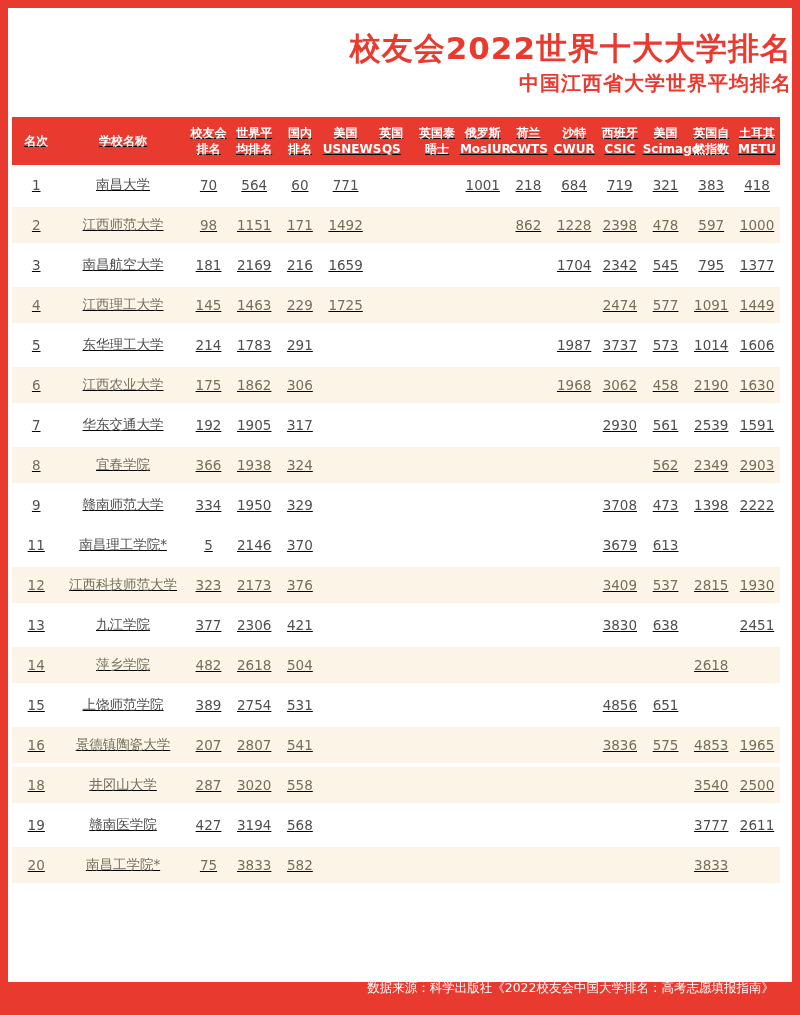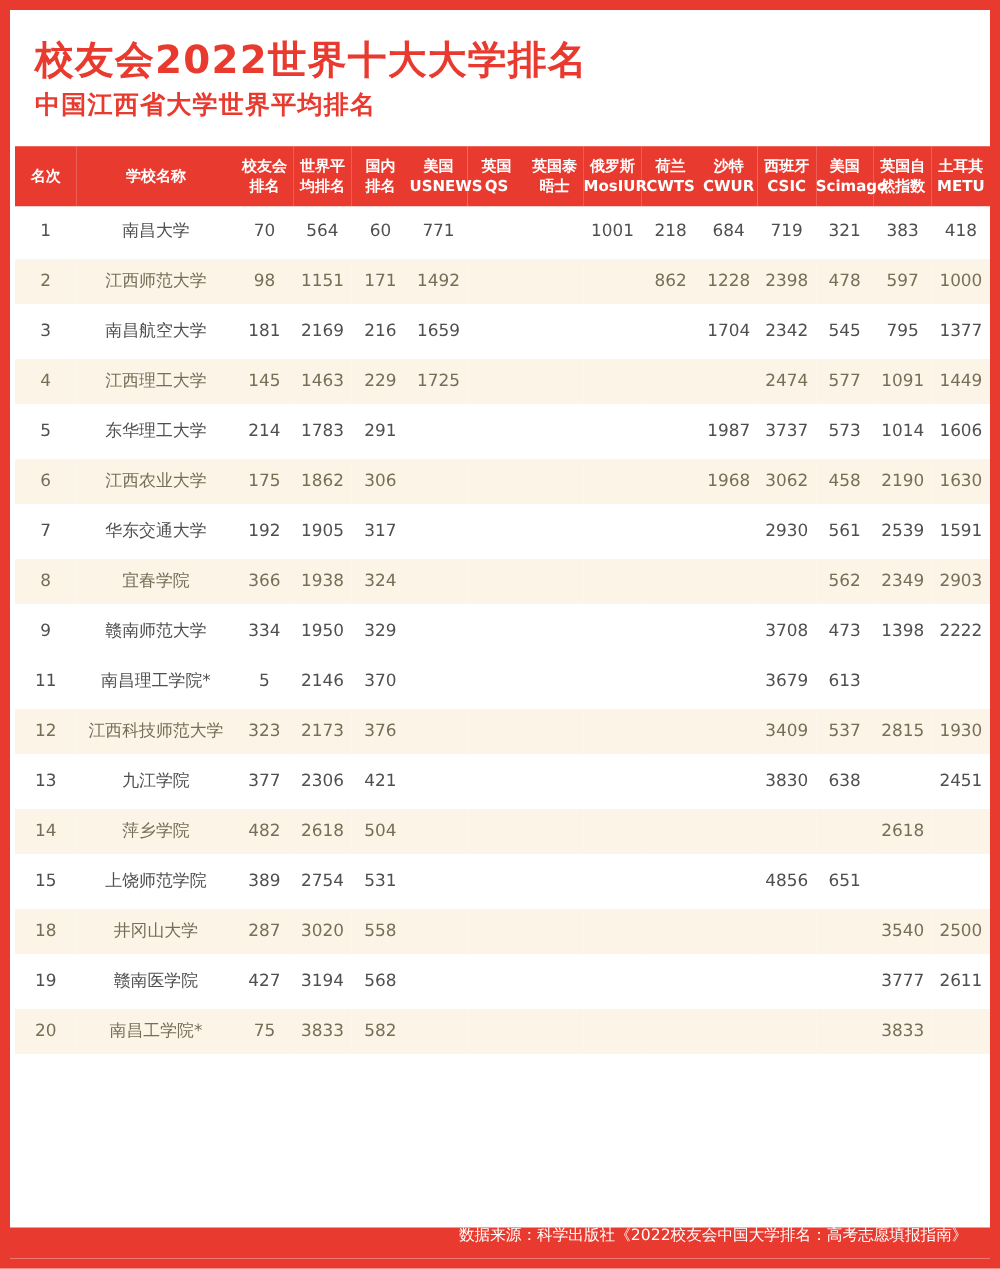--- a/index.html
+++ b/index.html
@@ -18,7 +18,7 @@
     font-family:"DejaVu Sans","Liberation Sans",sans-serif;
     overflow:hidden;
   }
-  .header-area{text-align:left;padding-left:20px;}
+  .header-area{text-align:right;padding-left:20px;}
   .title{
     margin-top:21px;
     font-size:31px;

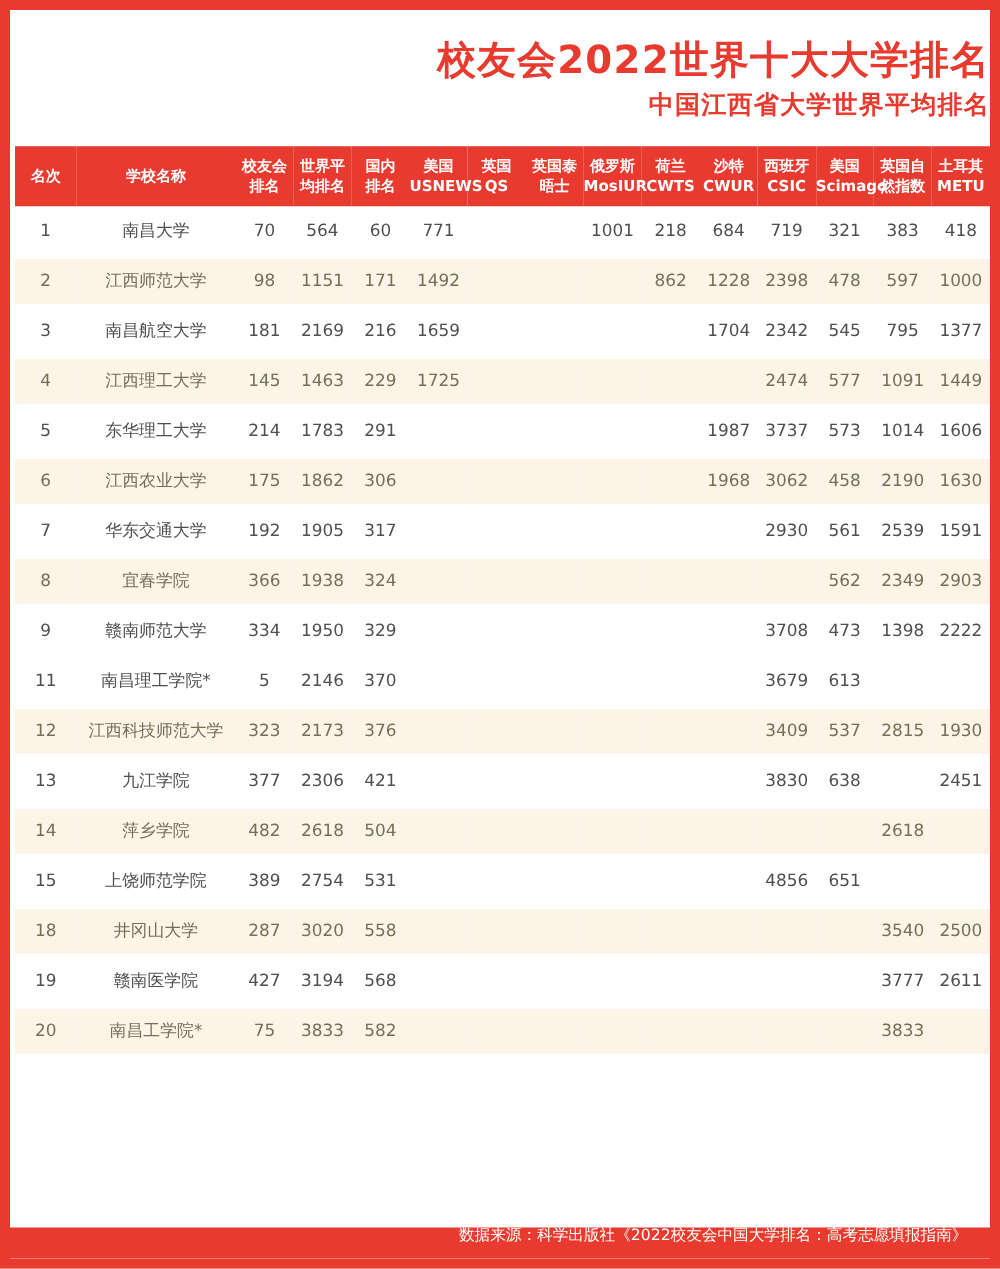--- a/index.html
+++ b/index.html
@@ -37,7 +37,7 @@
   }
   .table-wrap{
     position:absolute;
-    left:4px;right:0;top:109px;
+    left:4px;right:12px;top:109px;text-decoration:underline;
   }
   table{
     width:100%;

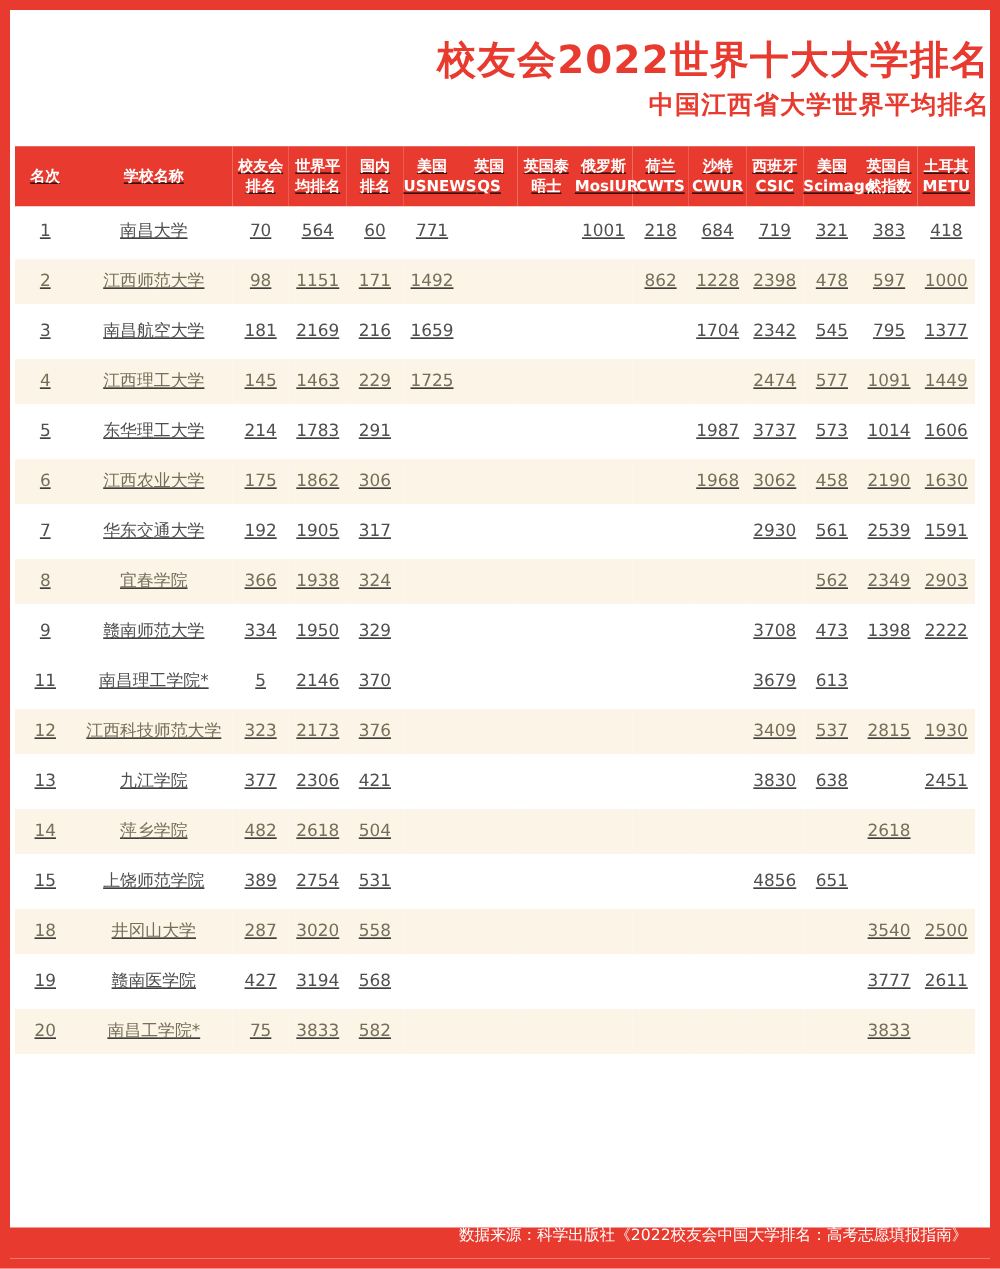--- a/index.html
+++ b/index.html
@@ -387,6 +387,23 @@
             <td></td>
           </tr>
           <tr class="alt">
+            <td>16</td>
+            <td>景德镇陶瓷大学</td>
+            <td>207</td>
+            <td>2807</td>
+            <td>541</td>
+            <td></td>
+            <td></td>
+            <td></td>
+            <td></td>
+            <td></td>
+            <td></td>
+            <td>3836</td>
+            <td>575</td>
+            <td>4853</td>
+            <td>1965</td>
+          </tr>
+          <tr class="alt">
             <td>18</td>
             <td>井冈山大学</td>
             <td>287</td>

